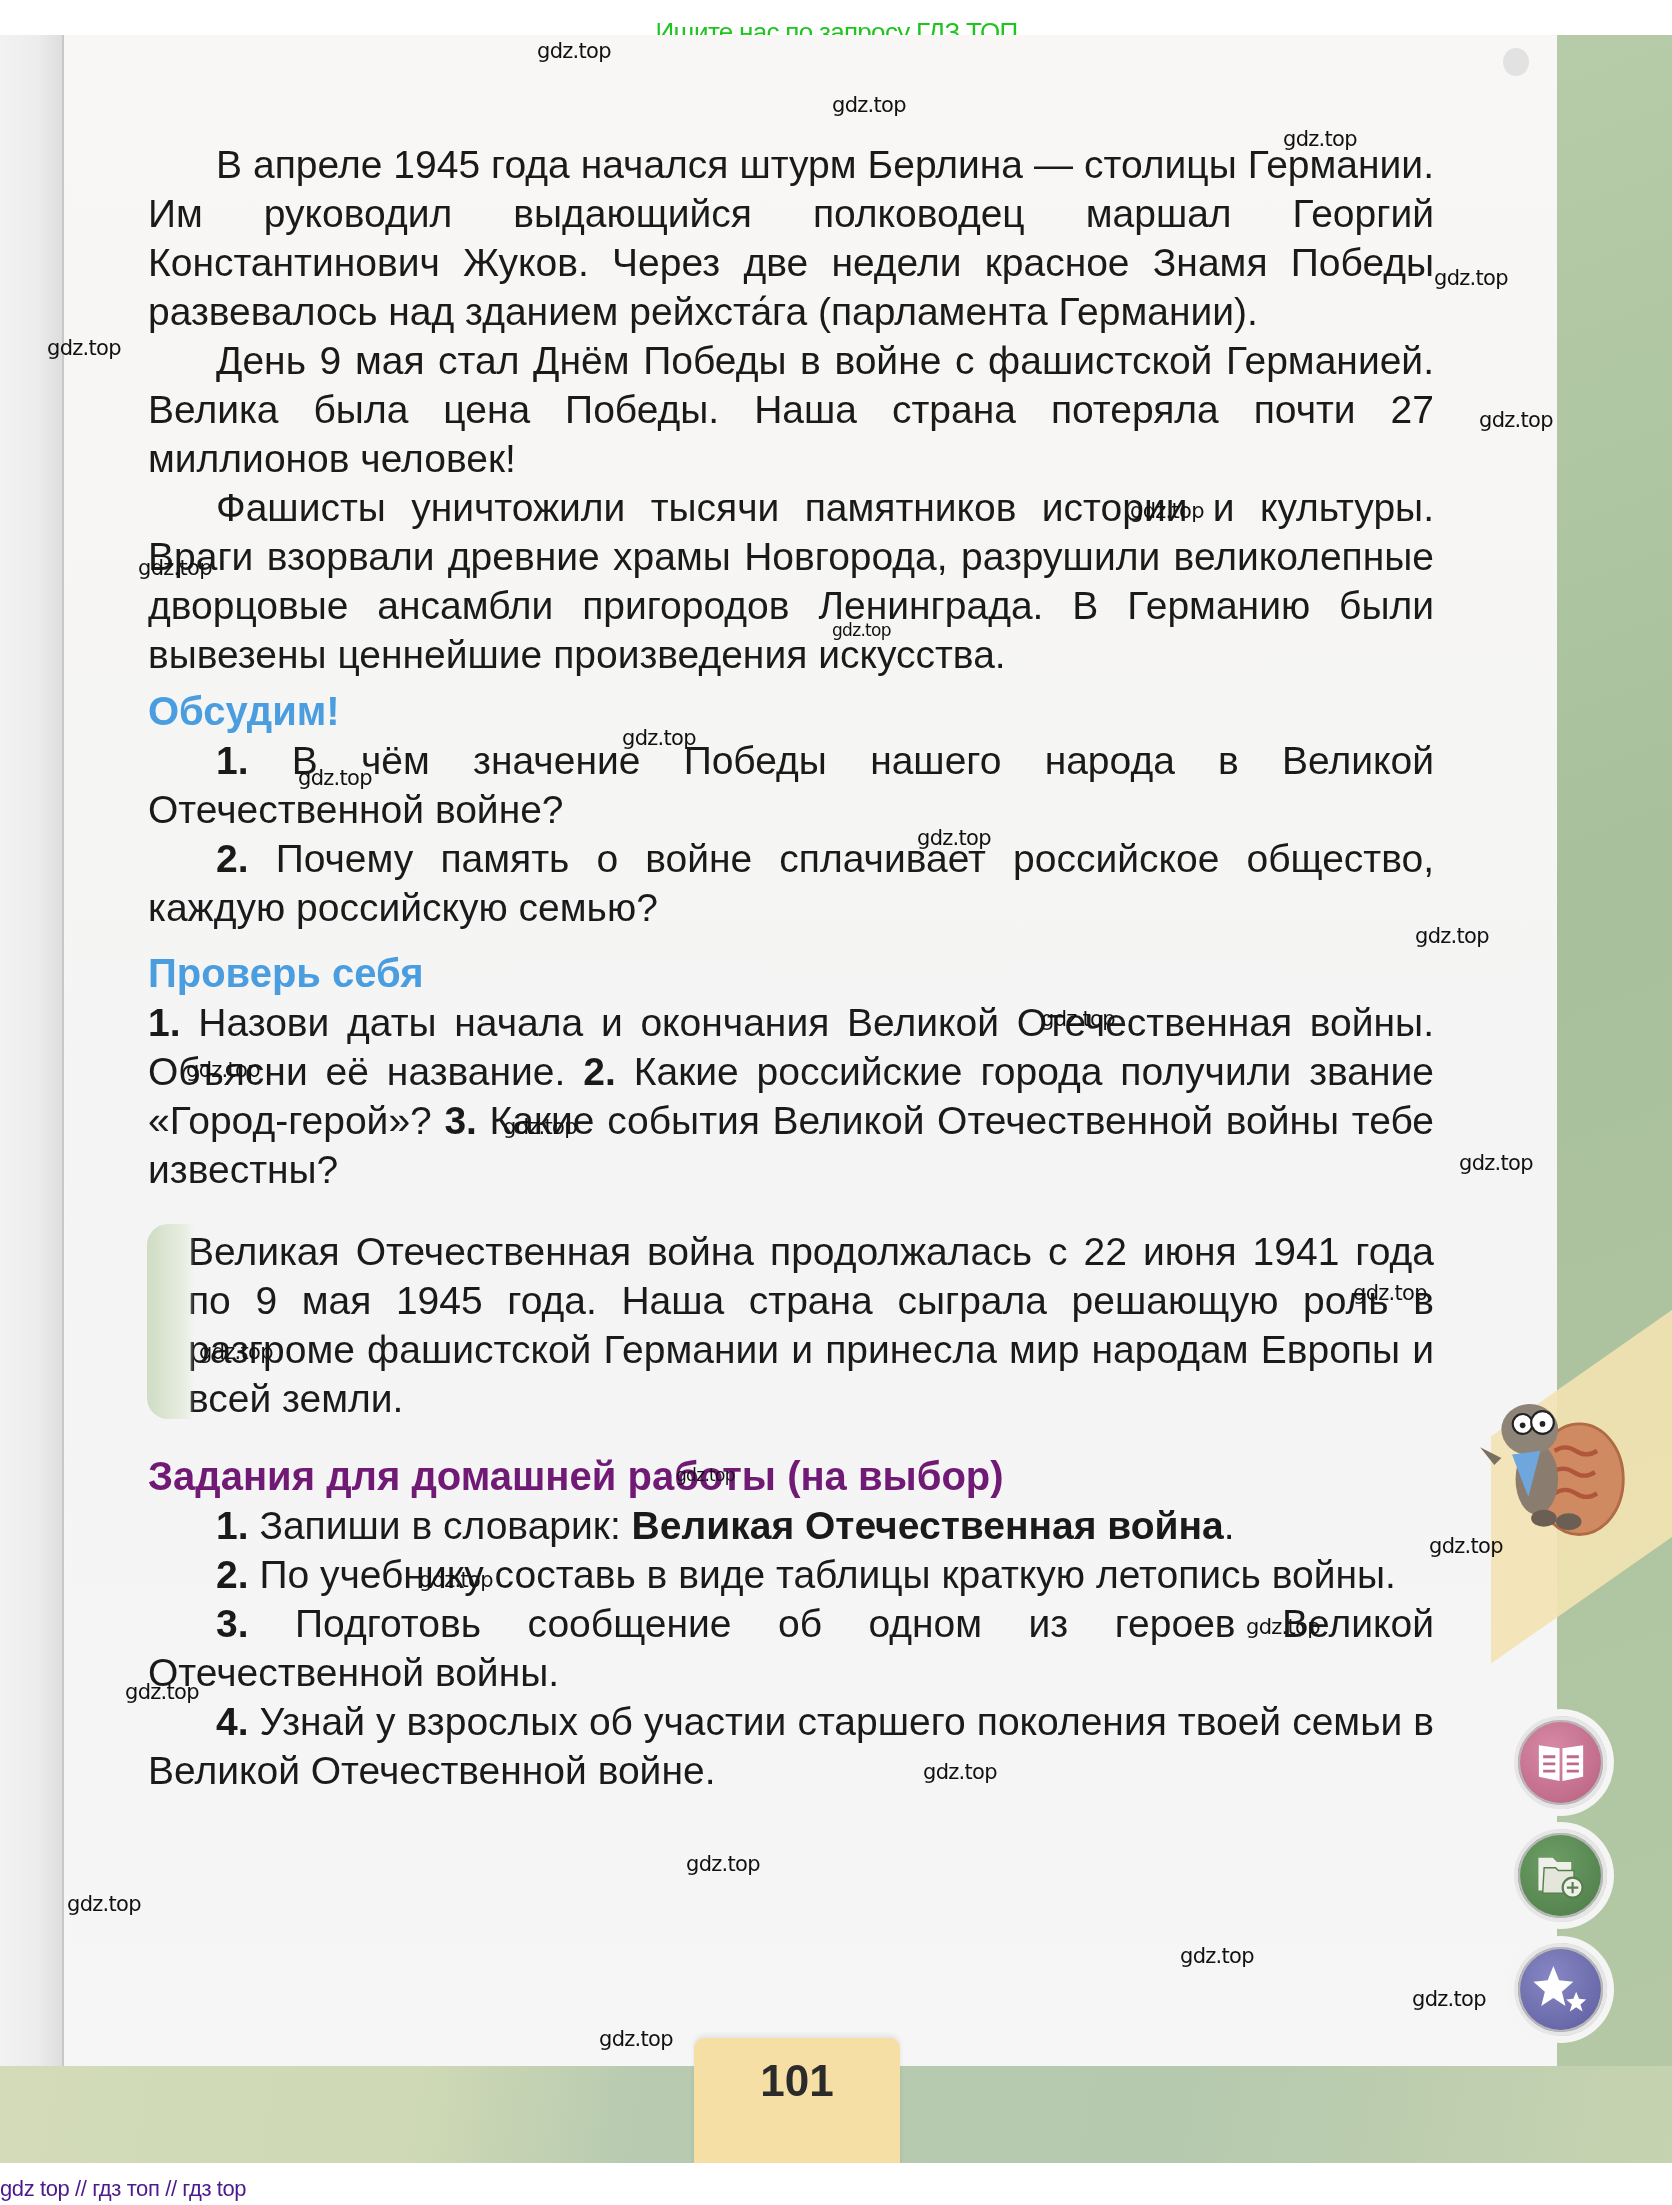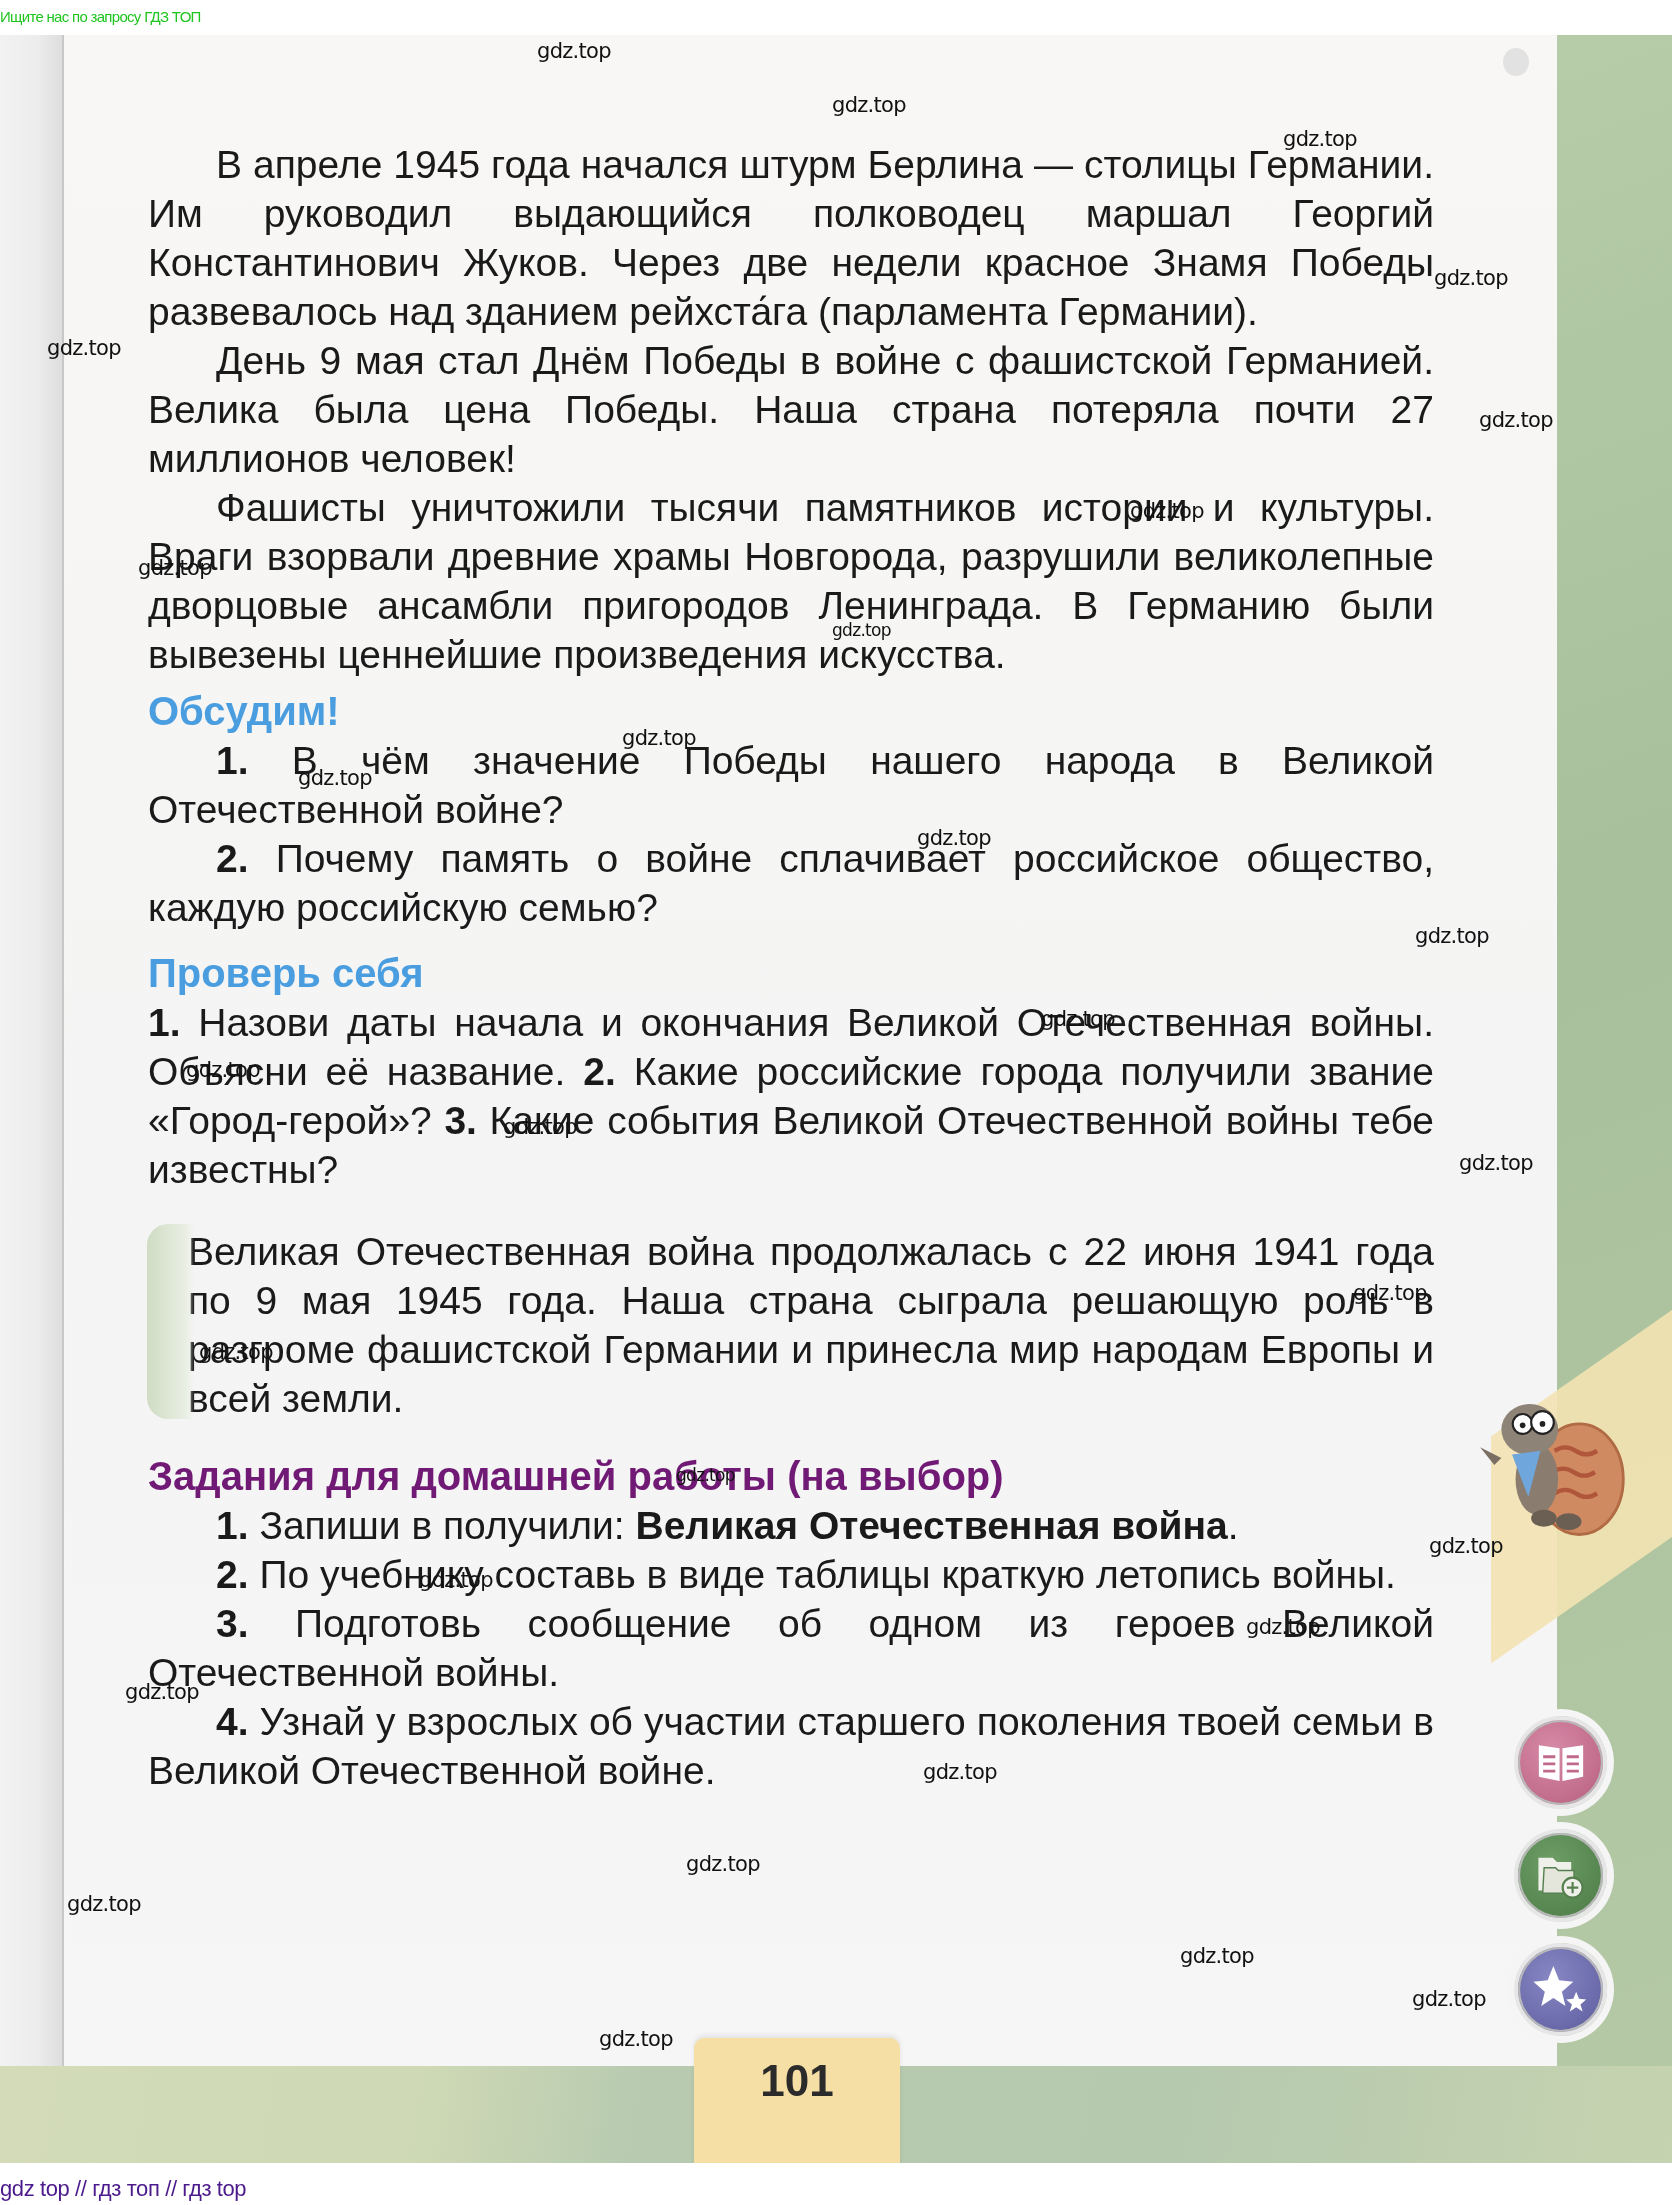--- a/index.html
+++ b/index.html
@@ -10,11 +10,11 @@
       font-family: "Liberation Sans", sans-serif;
     }
     .topbar {
-      position: absolute; left: 0; top: 0; width: 1673px; height: 35px;
-      text-align: left;
+      position: absolute; left: 0; top: 16px; width: 1673px; height: 35px;
+      text-align: center;
       color: #1fc51f;
       font-family: "Liberation Sans Narrow", "Liberation Sans", sans-serif;
-      font-size: 15px; line-height: 33px;
+      font-size: 26px; line-height: 33px;
       letter-spacing: -0.7px;
     }
     .scan {

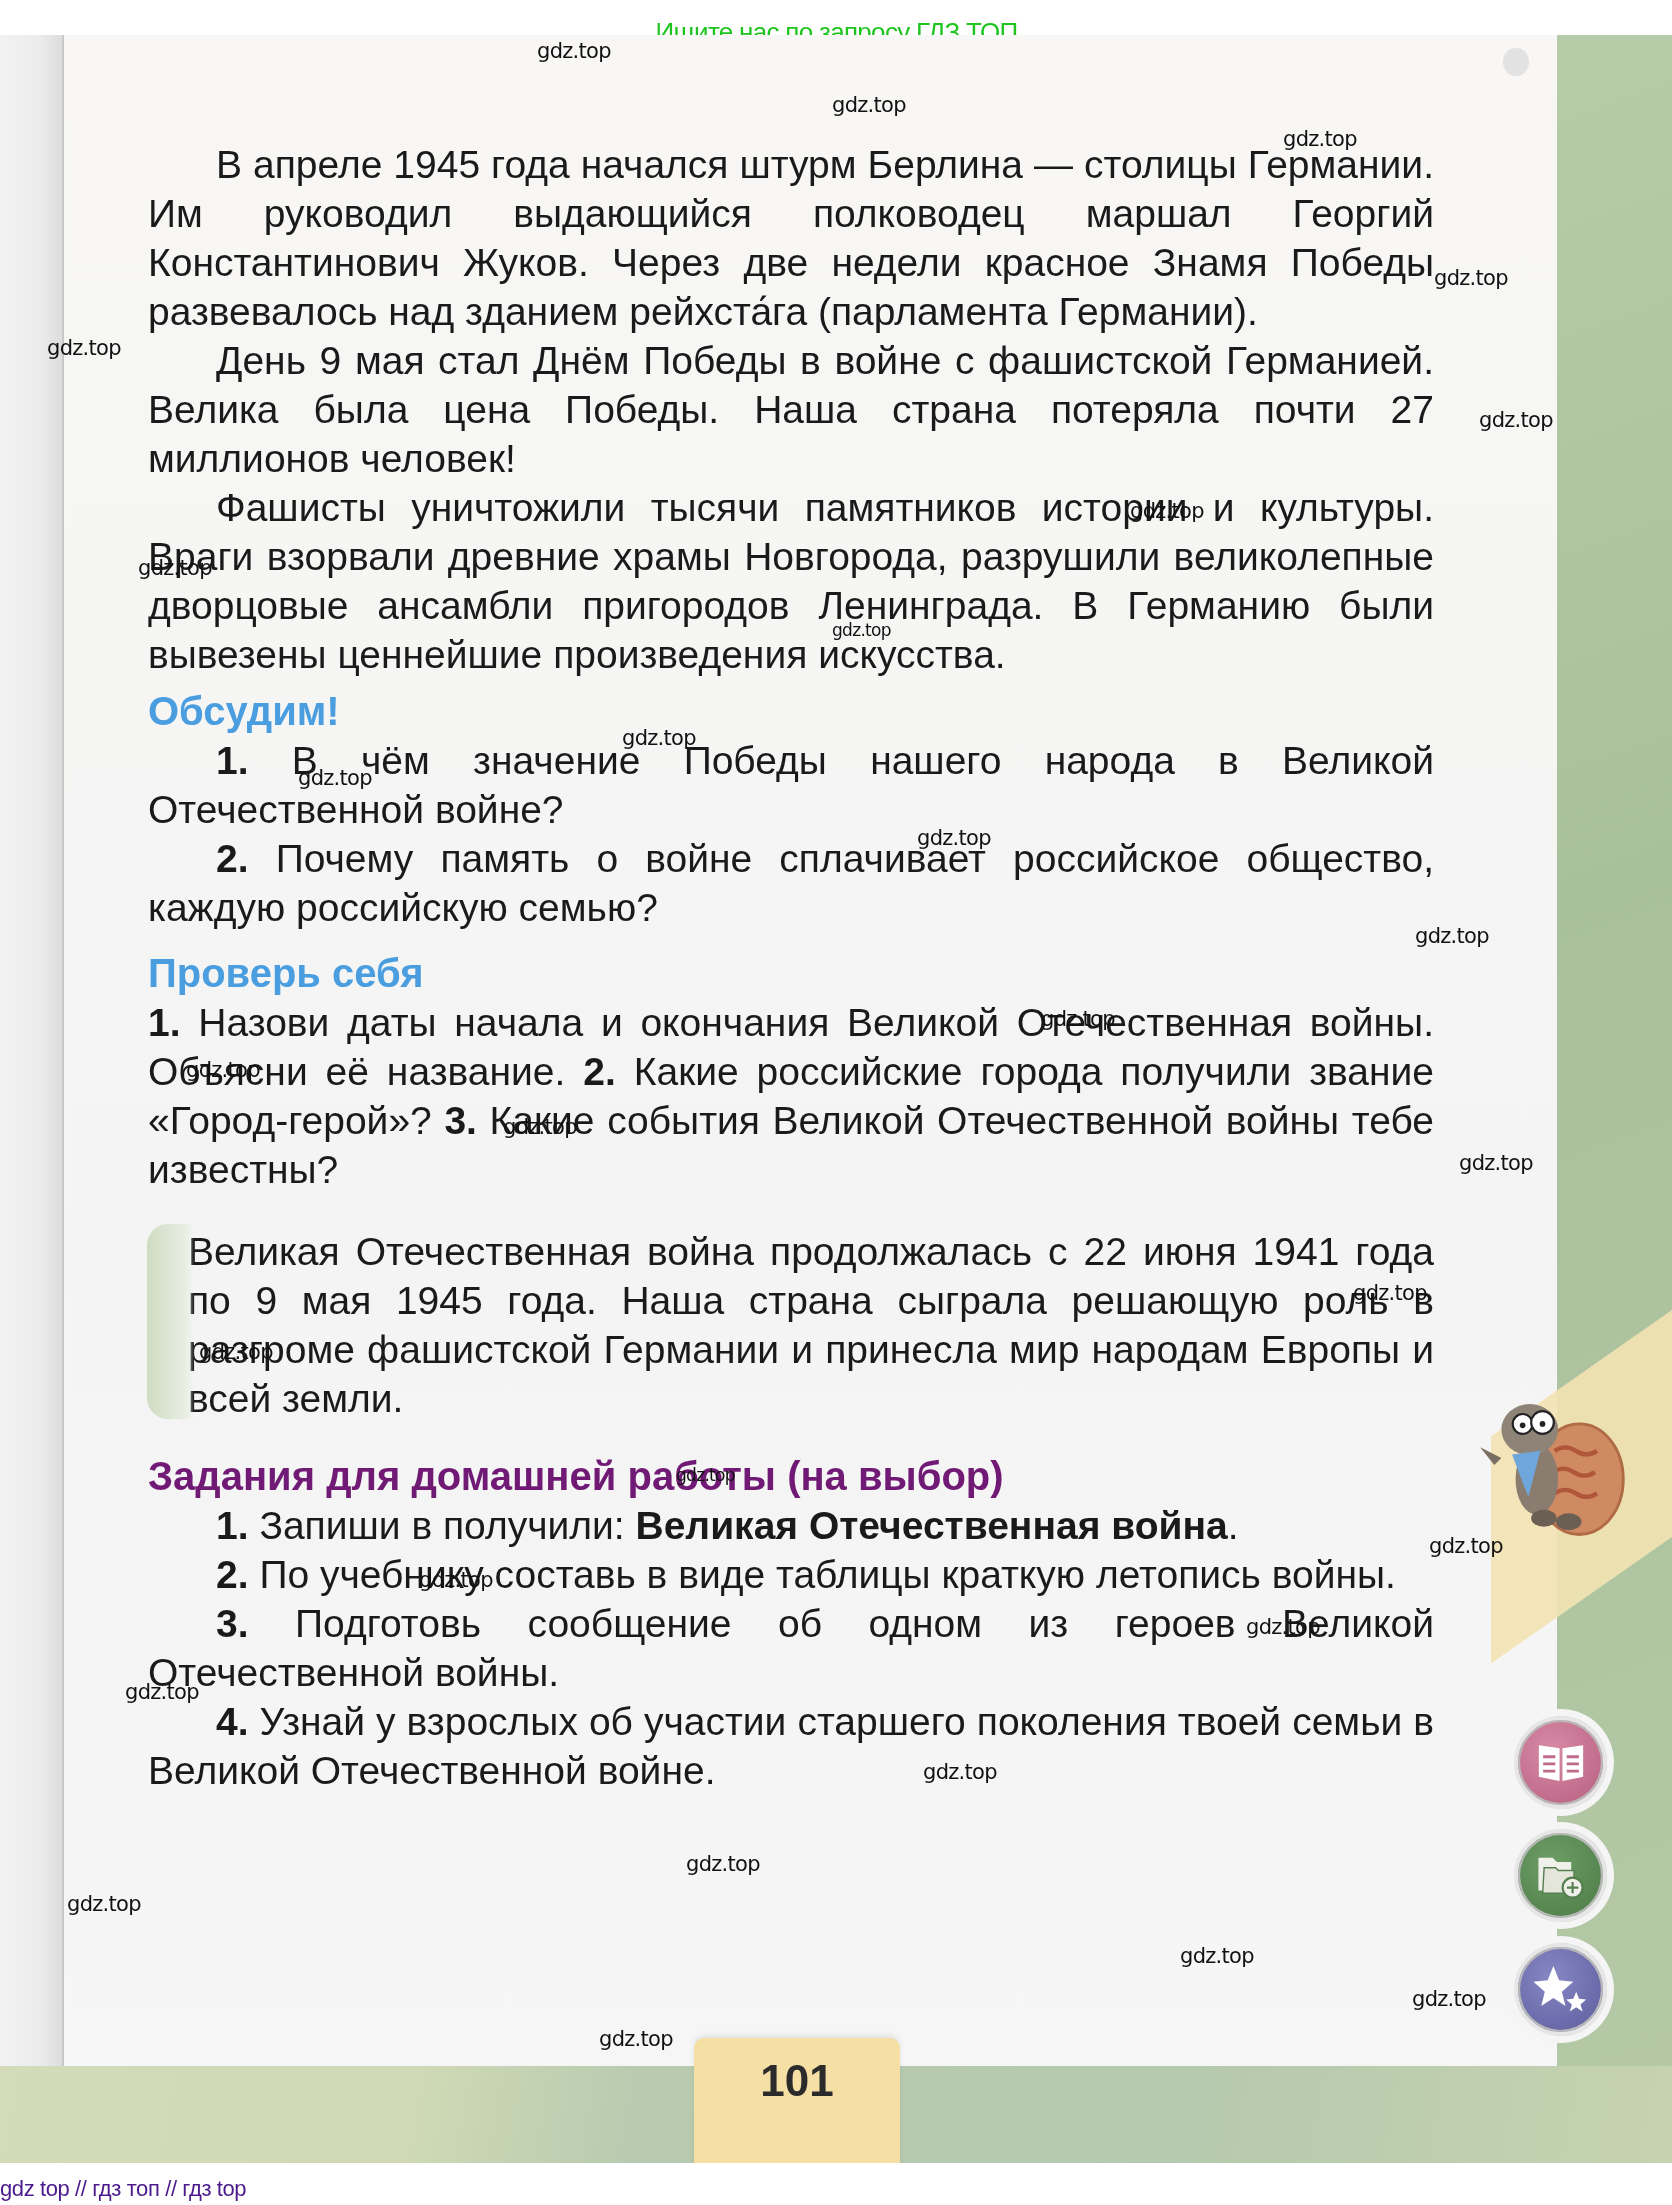--- a/index.html
+++ b/index.html
@@ -171,7 +171,7 @@
     <p class="h-orange" style="margin-top:28px">Задания для домашней работы (на выбор)</p>
     <p class="indent">
       <span class="num">1.</span>
-      <span>Запиши в получили: </span><span class="bold">Великая Отечественная война</span><span>.</span>
+      <span>Запиши в словарик: </span><span class="bold">Великая Отечественная война</span><span>.</span>
     </p>
     <p class="indent">
       <span class="num">2.</span>

